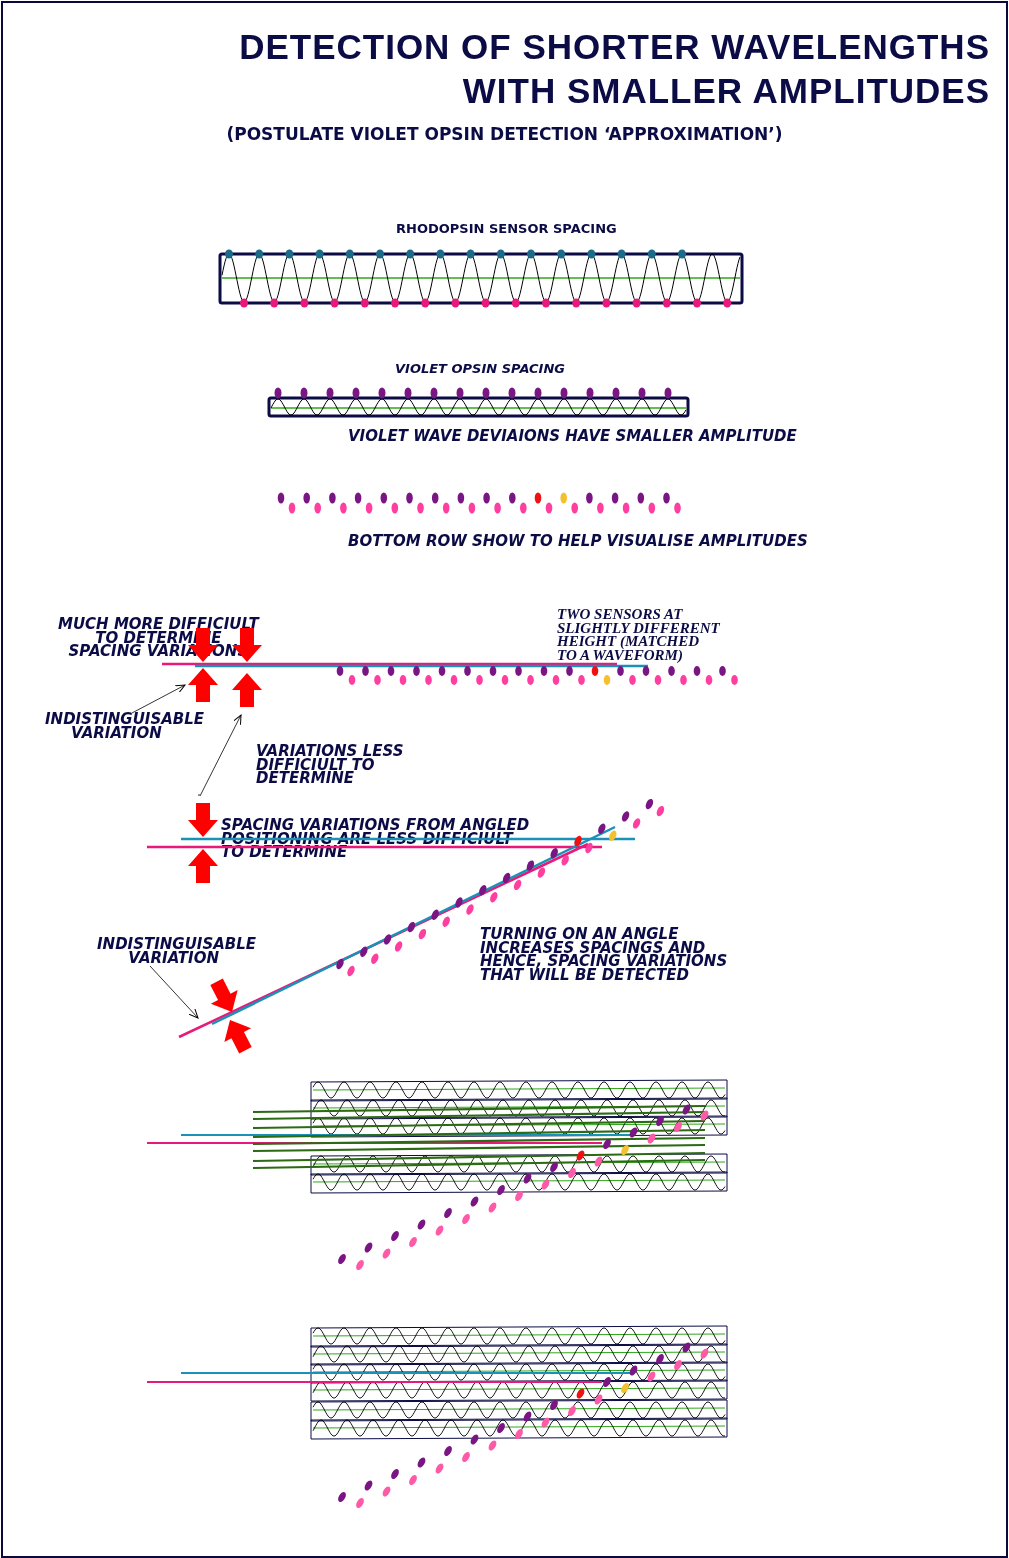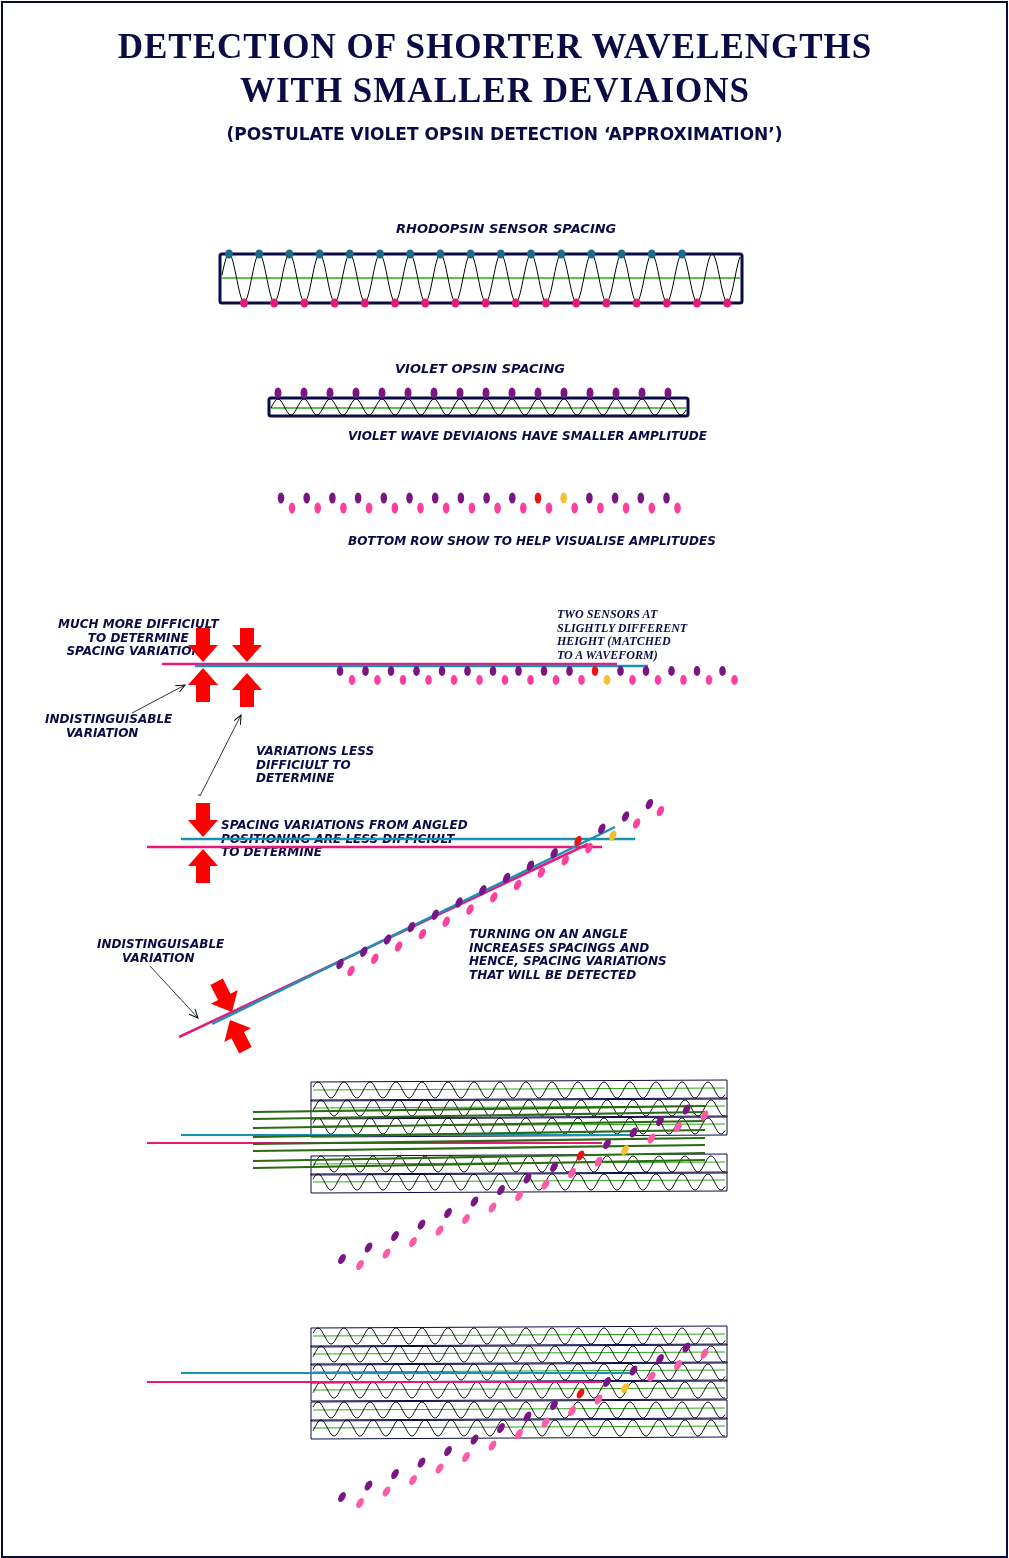--- a/index.html
+++ b/index.html
@@ -5,7 +5,7 @@
   html,body{margin:0;padding:0;background:#fff;}
   body{width:1009px;height:1558px;position:relative;overflow:hidden;font-family:"Liberation Sans",sans-serif;}
   .frame{position:absolute;left:1px;top:1px;width:1003px;height:1553px;border:2px solid #0a0a3a;box-sizing:content-box;}
-  .title{position:absolute;left:0;width:990px;text-align:center;color:#0b0b45;font-family:Liberation Serif, serif;font-weight:bold;font-size:35px;letter-spacing:1px;line-height:44px;}
+  .title{position:absolute;left:0;width:990px;text-align:right;color:#0b0b45;font-family:Liberation Sans, sans-serif;font-weight:bold;font-size:35px;letter-spacing:1px;line-height:44px;}
   .subtitle{position:absolute;left:0;width:1009px;text-align:center;color:#0b0b45;font-family:"DejaVu Sans",sans-serif;font-weight:bold;font-size:17px;}
   .heading{position:absolute;color:#0b0b45;font-family:"DejaVu Sans",sans-serif;font-weight:bold;font-size:13px;white-space:nowrap;}
   .note{position:absolute;color:#0b0b45;font-family:"DejaVu Sans",sans-serif;font-weight:bold;font-style:italic;font-size:12px;line-height:13.5px;white-space:pre;}

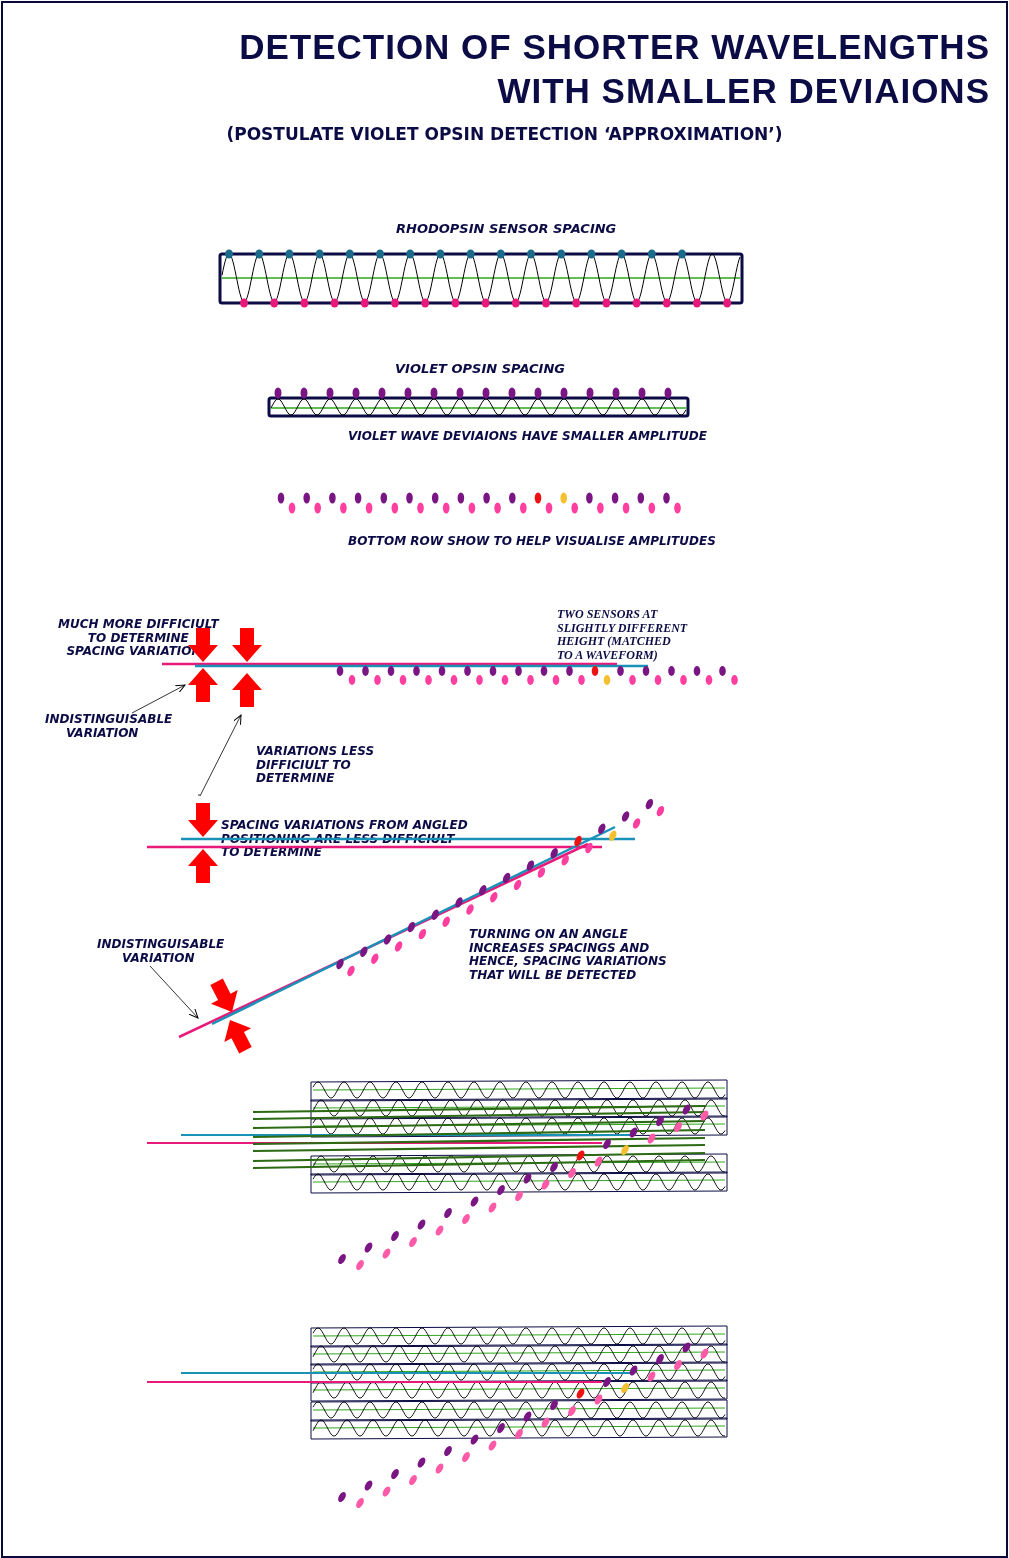--- a/index.html
+++ b/index.html
@@ -17,7 +17,7 @@
 <div class="frame"></div>
 
 <div class="title" style="top:25px;">DETECTION OF SHORTER WAVELENGTHS</div>
-<div class="title" style="top:69px;">WITH SMALLER DEVIAIONS</div>
+<div class="title" style="top:69px;">WITH SMALLER AMPLITUDES</div>
 <div class="subtitle" style="top:124px;">(POSTULATE VIOLET OPSIN DETECTION ‘APPROXIMATION’)</div>
 
 <div class="heading" style="left:396px;top:221px;font-style:italic;">RHODOPSIN SENSOR SPACING</div>

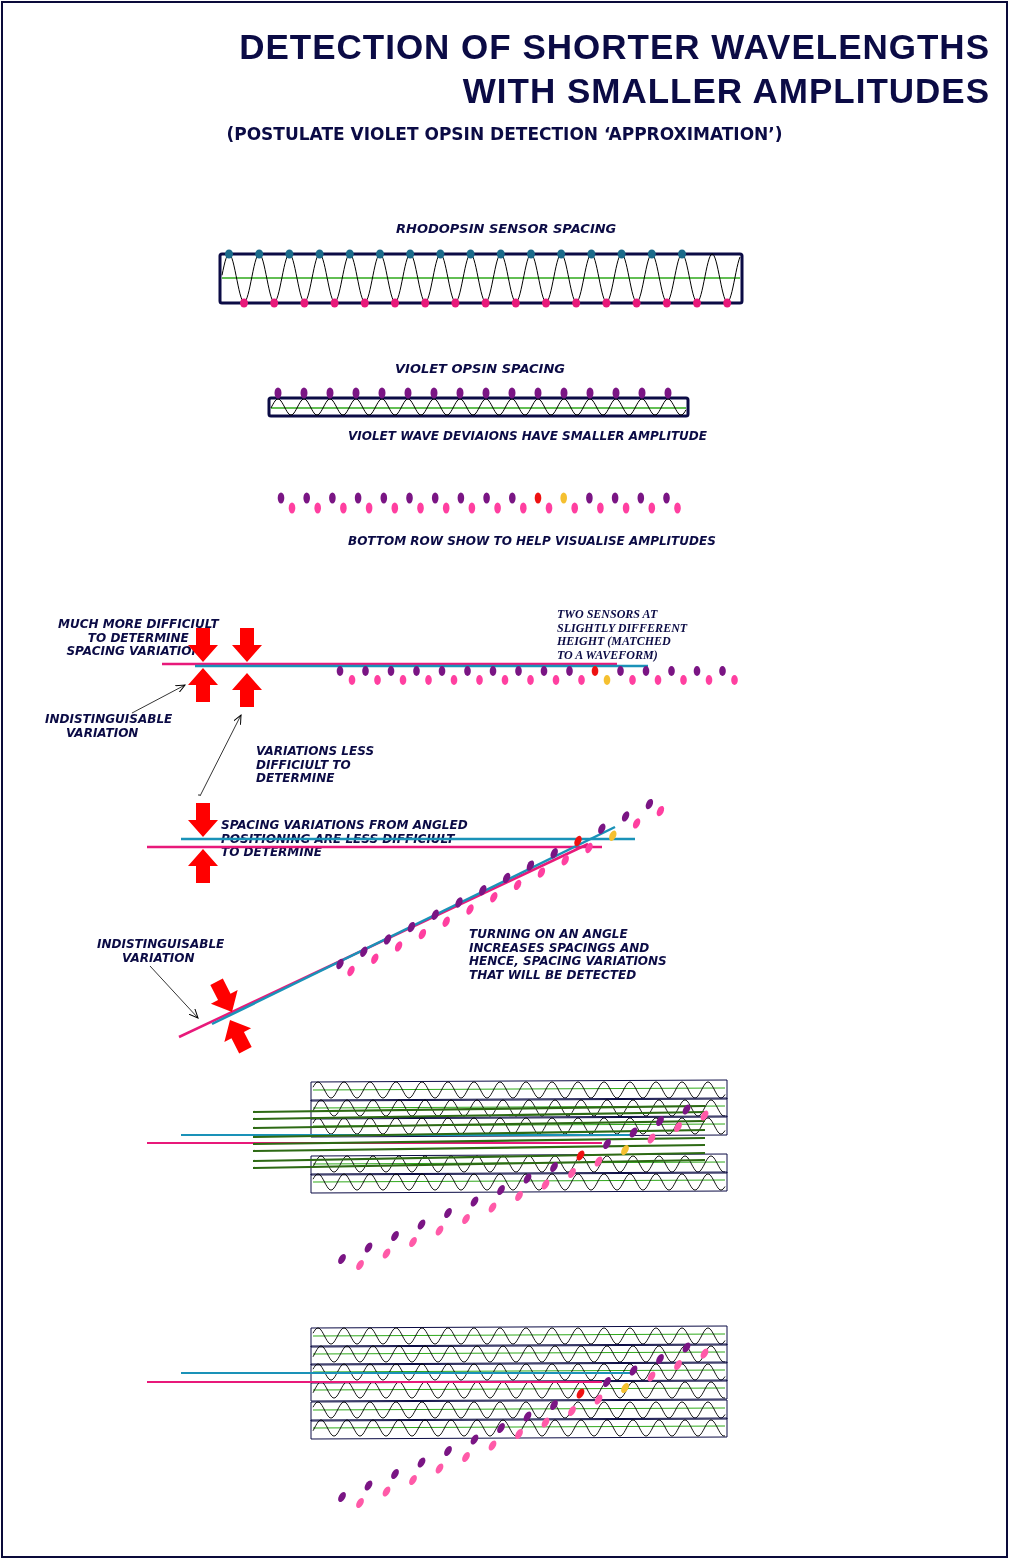--- a/index.html
+++ b/index.html
@@ -20,7 +20,7 @@
 <div class="title" style="top:69px;">WITH SMALLER AMPLITUDES</div>
 <div class="subtitle" style="top:124px;">(POSTULATE VIOLET OPSIN DETECTION ‘APPROXIMATION’)</div>
 
-<div class="heading" style="left:396px;top:221px;font-style:italic;">RHODOPSIN SENSOR SPACING</div>
+<div class="heading" style="left:396px;top:221px;">RHODOPSIN SENSOR SPACING</div>
 <div class="heading" style="left:395px;top:361px;font-style:italic;">VIOLET OPSIN SPACING</div>
 <div class="note" style="left:348px;top:430px;">VIOLET WAVE DEVIAIONS HAVE SMALLER AMPLITUDE</div>
 <div class="note" style="left:348px;top:535px;">BOTTOM ROW SHOW TO HELP VISUALISE AMPLITUDES</div>

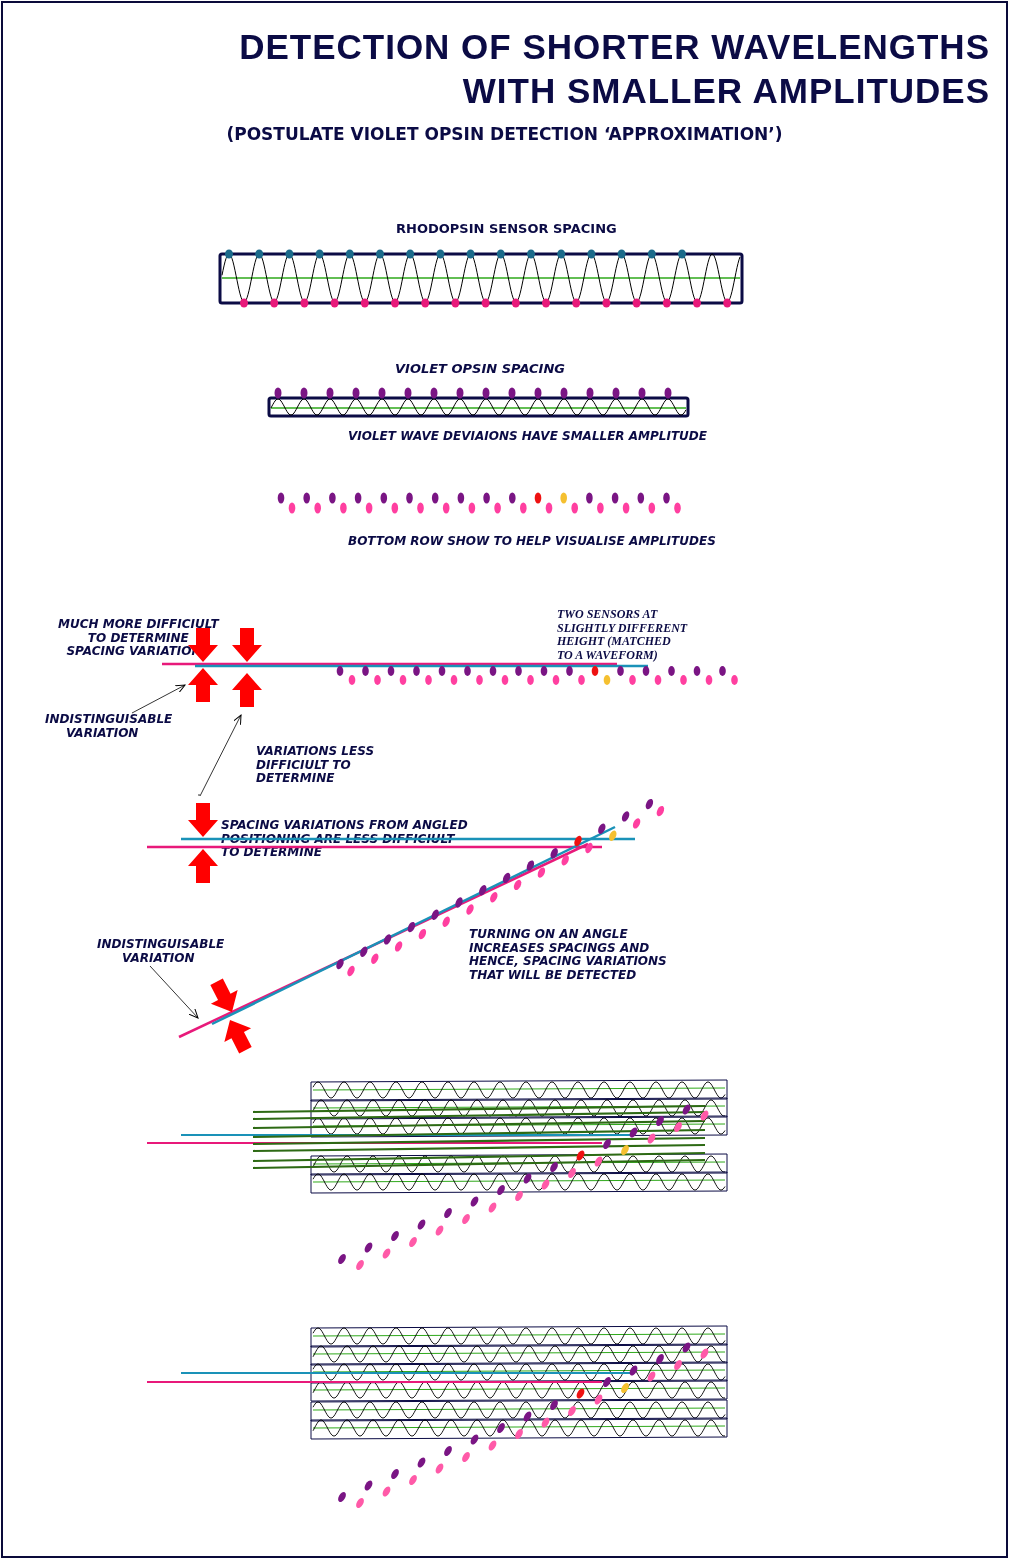--- a/index.html
+++ b/index.html
@@ -8,7 +8,7 @@
   .title{position:absolute;left:0;width:990px;text-align:right;color:#0b0b45;font-family:Liberation Sans, sans-serif;font-weight:bold;font-size:35px;letter-spacing:1px;line-height:44px;}
   .subtitle{position:absolute;left:0;width:1009px;text-align:center;color:#0b0b45;font-family:"DejaVu Sans",sans-serif;font-weight:bold;font-size:17px;}
   .heading{position:absolute;color:#0b0b45;font-family:"DejaVu Sans",sans-serif;font-weight:bold;font-size:13px;white-space:nowrap;}
-  .note{position:absolute;color:#0b0b45;font-family:"DejaVu Sans",sans-serif;font-weight:bold;font-style:italic;font-size:12px;line-height:13.5px;white-space:pre;}
+  .note{position:absolute;color:#0b0b45;font-family:"DejaVu Sans",sans-serif;font-weight:bold;font-style:italic;font-size:15px;line-height:13.5px;white-space:pre;}
   svg.diagram{position:absolute;left:0;top:0;}
 </style>
 </head>

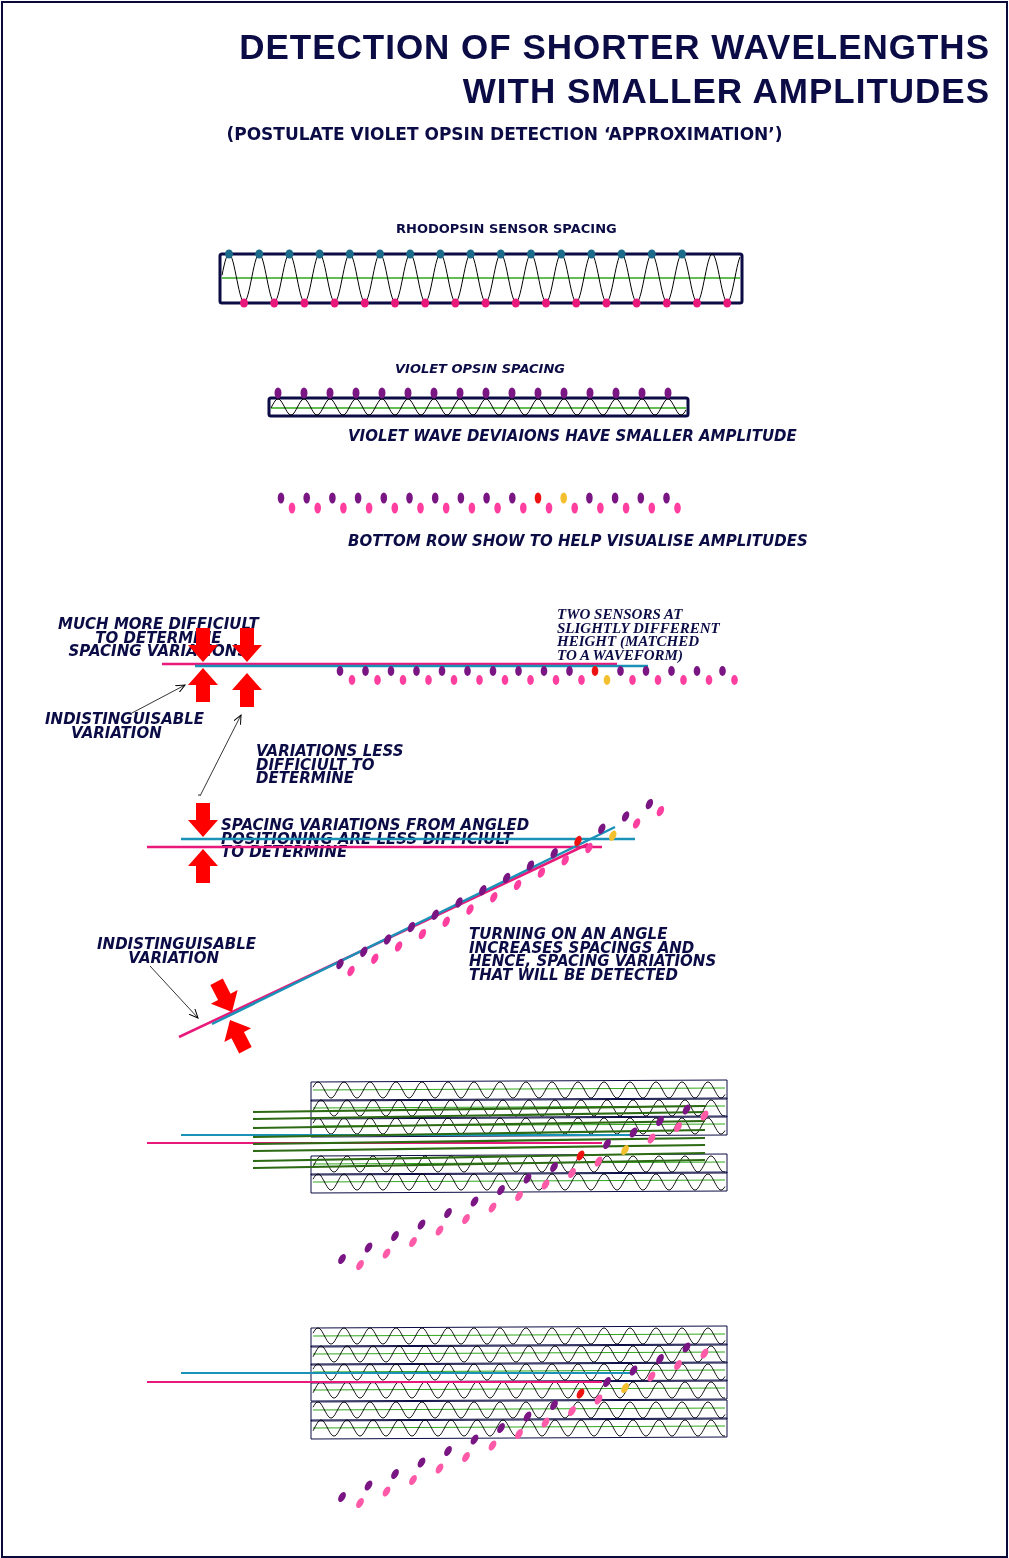--- a/index.html
+++ b/index.html
@@ -42,7 +42,7 @@
 TO DETERMINE</div>
 <div class="note" style="left:97px;top:938px;">INDISTINGUISABLE
       VARIATION</div>
-<div class="note" style="left:469px;top:928px;">TURNING ON AN ANGLE
+<div class="note" style="left:480px;top:928px;">TURNING ON AN ANGLE
 INCREASES SPACINGS AND
 HENCE, SPACING VARIATIONS
 THAT WILL BE DETECTED</div>

